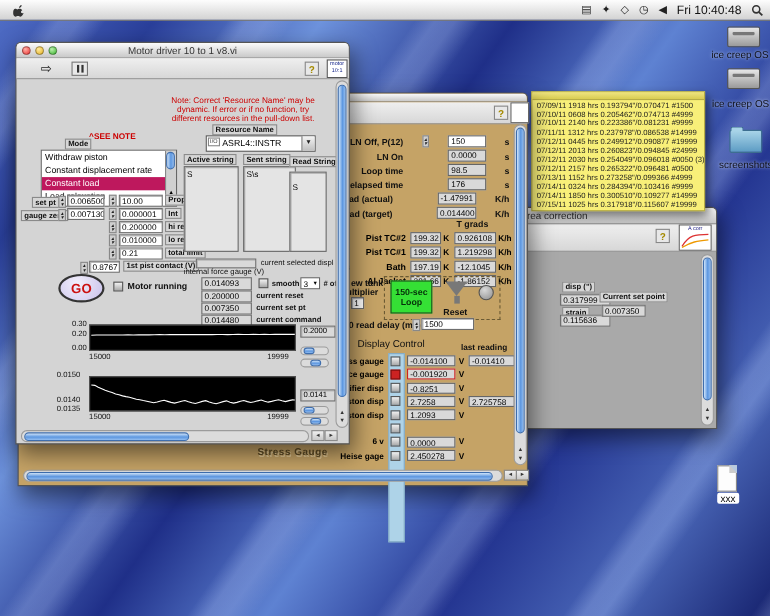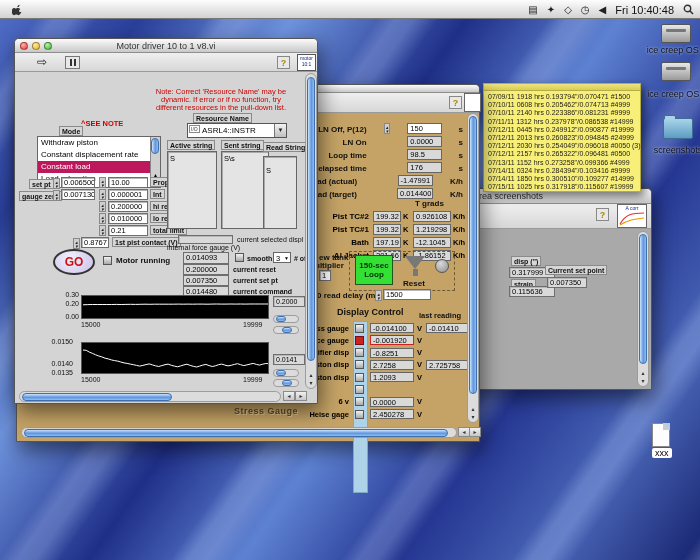--- a/index.html
+++ b/index.html
@@ -142,7 +142,7 @@
 <div class="xxx-chip" style="left:652px;top:448px">xxx</div>
 
 <div class="win" id="win3" style="left:440px;top:188px;width:212px;height:202px;background:#a9a9a9;z-index:2">
-  <div class="tbar" style="text-align:left;padding-left:38px;height:15px;line-height:15px">rea screenshots</div>
+  <div class="tbar" style="text-align:left;padding-left:38px;height:15px;line-height:15px">rea correction</div>
   <div class="toolbar" style="top:15px;height:25px"></div>
   <div class="helpbox" style="left:155px;top:19px">?</div>
   <div class="abs" style="left:176px;top:15px;width:30px;height:24px;background:#fff;border:1px solid #666">

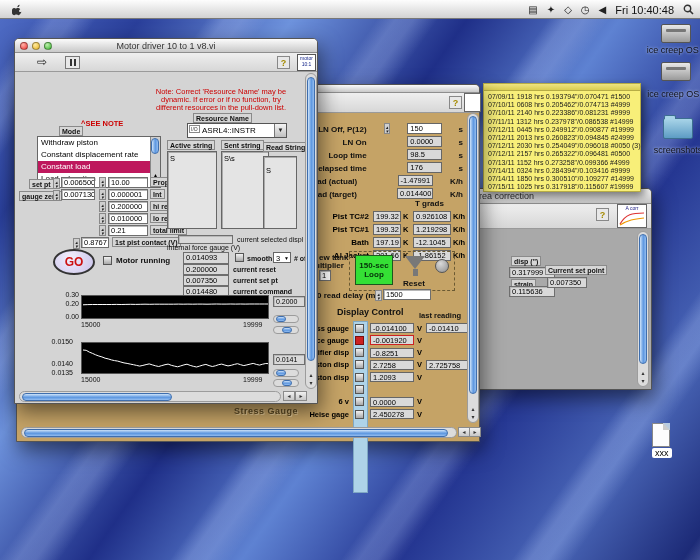--- a/index.html
+++ b/index.html
@@ -314,7 +314,7 @@
     </span>
   <span class="numw" style="left:366px;top:204px;width:48px">1500</span>
 
-  <div class="lbl" style="left:320px;top:222px;font-weight:bold;font-size:9px">Display Control</div>
+  <div class="lbl" style="left:308px;top:222px;font-weight:normal;font-size:9px">Display Control</div>
   <div class="lbl" style="left:402px;top:226px;font-weight:bold;font-size:7.5px">last reading</div>
   <div class="abs" style="left:336px;top:236px;width:15px;height:172px;background:#aed3e8;border:1px solid #7fa8c4"></div>
 

